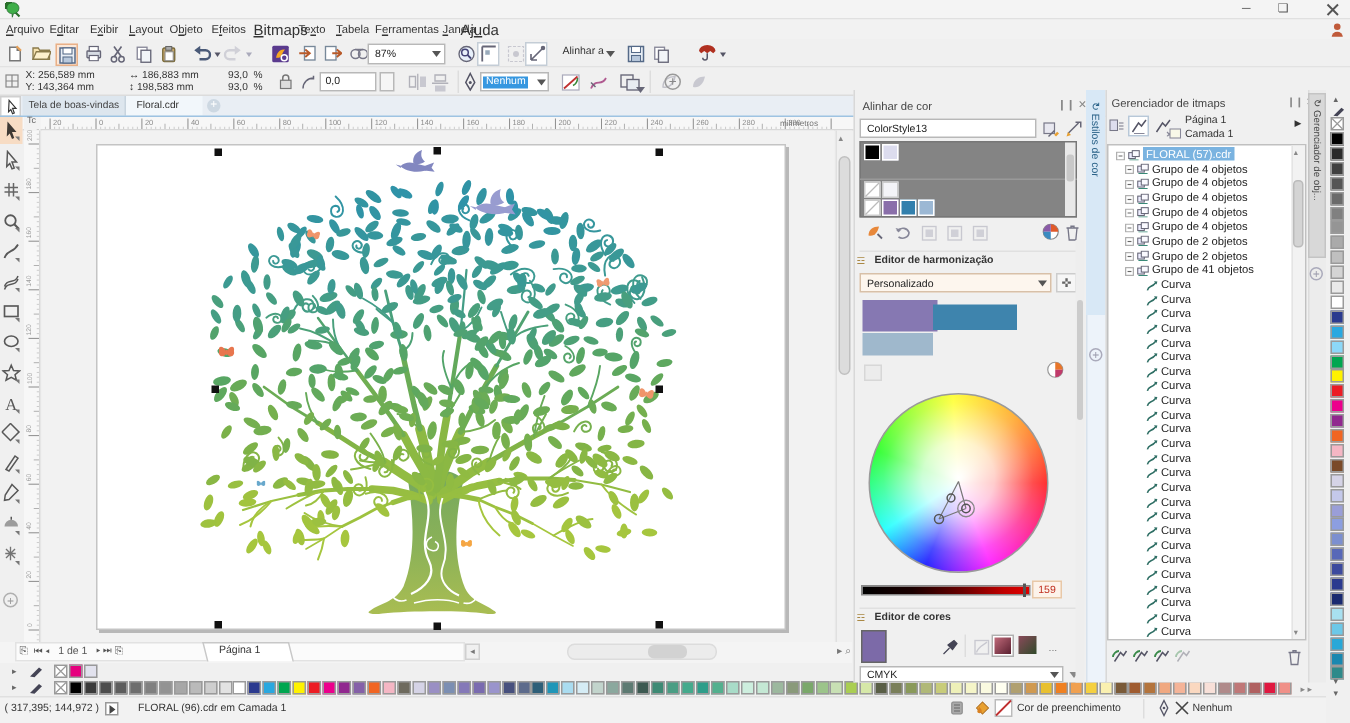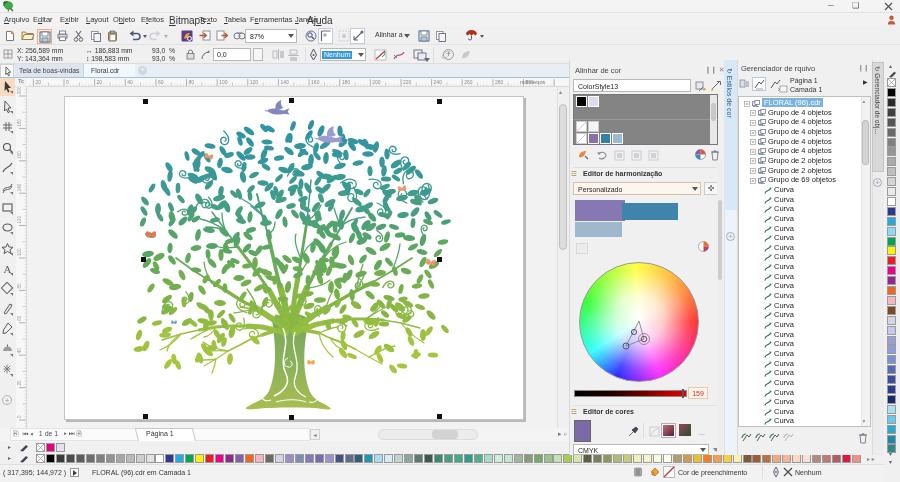--- a/index.html
+++ b/index.html
@@ -1484,7 +1484,7 @@
 <div class="abs" style="left:725px;top:68px;font-size:7px;color:#2b6288;writing-mode:vertical-rl">↻ Estilos de cor</div>
 <div class="abs" style="left:726px;top:232px;width:9px;height:9px;border-radius:50%;border:1px solid #aab;color:#99a;font-size:8px;line-height:8px;text-align:center">+</div>
 <div class="abs" style="left:737px;top:60px;width:135px;height:395px;background:#f0f0f0;border-left:1px solid #d8d8d8"></div>
-<div class="abs" style="left:741px;top:64px;font-size:7.5px;color:#444">Gerenciador de rquivo</div>
+<div class="abs" style="left:741px;top:64px;font-size:7.5px;color:#444">Gerenciador de itmaps</div>
 <div class="abs" style="left:858px;top:64px;font-size:6.5px;color:#888">❙❙ ✕</div>
 <svg class="abs" style="left:739px;top:79px" width="11" height="11" viewBox="0 0 11 11">
       <rect x="1" y="1" width="5" height="7" fill="#dde" stroke="#778" stroke-width="0.7"></rect>

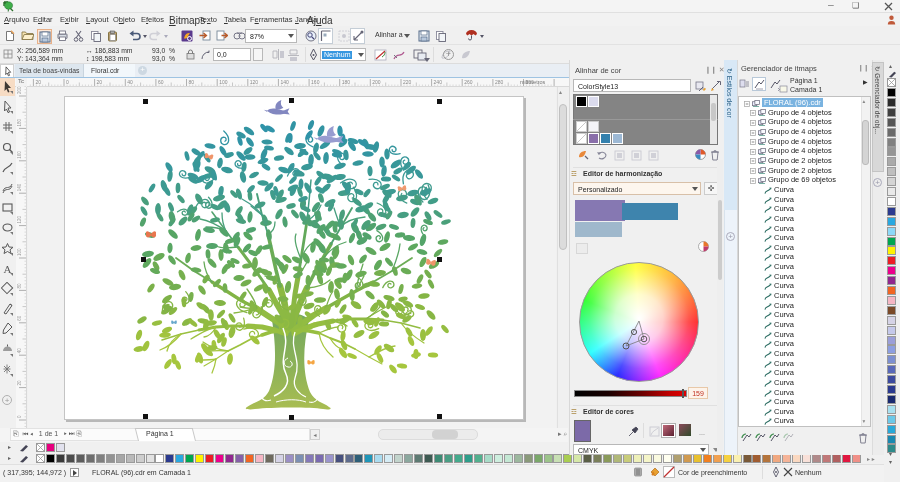--- a/index.html
+++ b/index.html
@@ -1519,7 +1519,7 @@
         <path d="M1,7.6 l7,0" stroke="#3a8a78" stroke-width="0.9"></path>
       </svg>
     </div>
-    <div style="position:absolute;left:762px;top:98.0px;font-size:7.5px;color:#222;white-space:nowrap;background:#7ab3e0;color:#fff;padding:0 2px;">FLORAL (96).cdr</div>
+    <div style="position:absolute;left:762px;top:98.0px;font-size:7.5px;color:#222;white-space:nowrap;background:#7ab3e0;color:#fff;padding:0 2px;">FLORAL (57).cdr</div>
     <div style="position:absolute;left:750px;top:110.2px">
       <svg width="6" height="6" viewBox="0 0 7 7">
         <rect x="0.5" y="0.5" width="6" height="6" fill="#fff" stroke="#aaa" stroke-width="0.9"></rect>

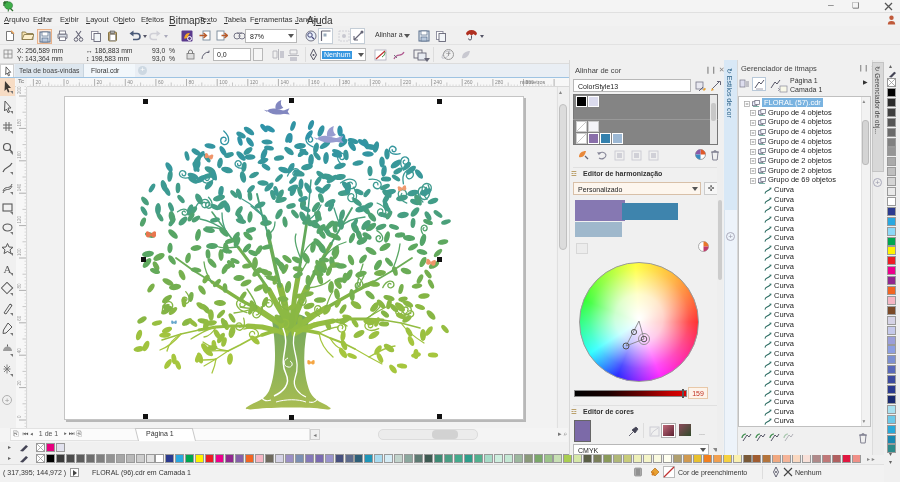--- a/index.html
+++ b/index.html
@@ -1631,7 +1631,7 @@
         <path d="M1,7.6 l7,0" stroke="#3a8a78" stroke-width="0.9"></path>
       </svg>
     </div>
-    <div style="position:absolute;left:768px;top:175.2px;font-size:7.5px;color:#222;white-space:nowrap;">Grupo de 69 objetos</div>
+    <div style="position:absolute;left:768px;top:175.2px;font-size:7.5px;color:#222;white-space:nowrap;">Grupo de 41 objetos</div>
     <div style="position:absolute;left:764px;top:186.9px">
       <svg width="8" height="7" viewBox="0 0 9 8">
         <path d="M1,7.5 C2,3.5 4,6 7.5,1.5" stroke="#2e6e64" stroke-width="1.2" fill="none"></path>

